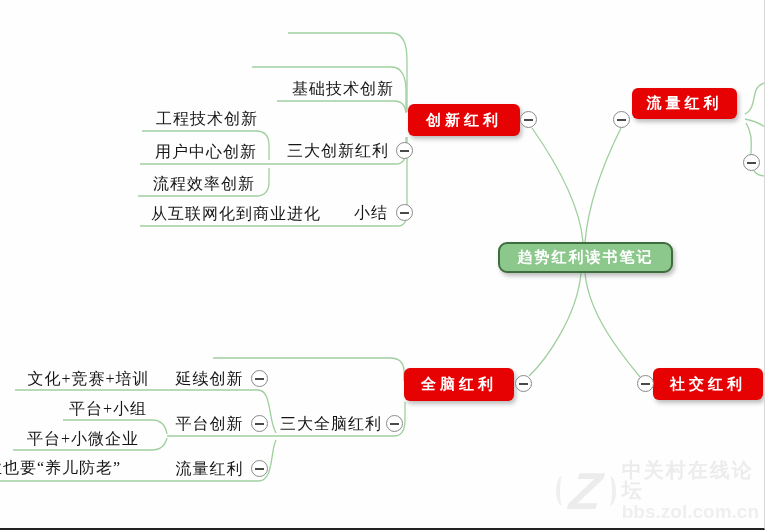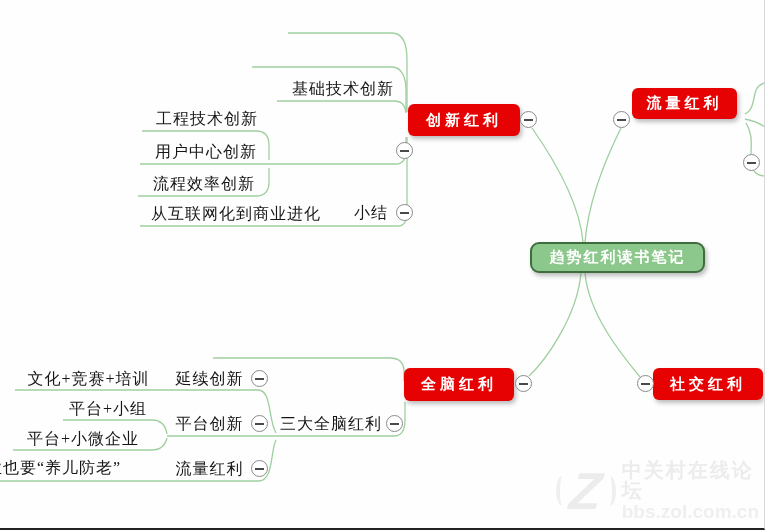--- a/index.html
+++ b/index.html
@@ -102,6 +102,7 @@
   <div class="topic" style="left:140px;top:142px;width:132px">用户中心创新</div>
   <div class="topic" style="left:142px;top:109px;width:130px">工程技术创新</div>
   <div class="topic" style="left:138px;top:174px;width:132px">流程效率创新</div>
+  <div class="topic" style="left:283px;top:141px;width:110px">三大创新红利</div>
   <div class="topic" style="left:350px;top:203px;width:42px">小结</div>
   <div class="topic" style="left:140px;top:204px;width:192px">从互联网化到商业进化</div>
 

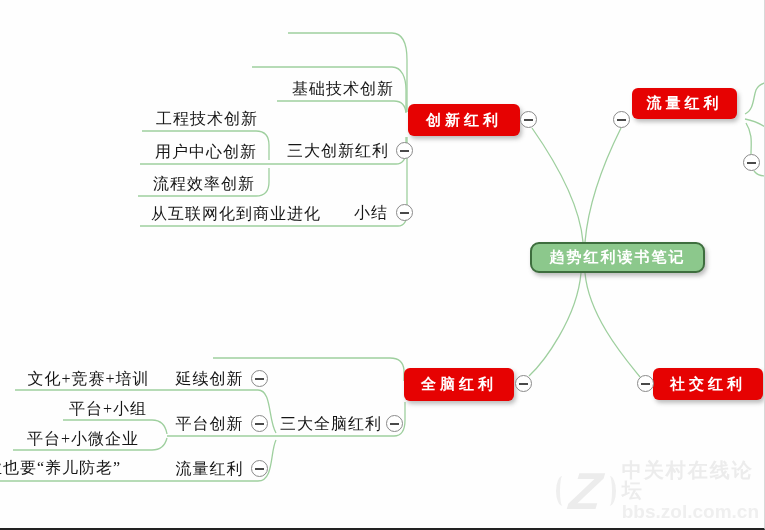--- a/index.html
+++ b/index.html
@@ -28,7 +28,6 @@
     display:flex;align-items:center;justify-content:center;
     box-shadow:2px 3px 4px rgba(110,110,110,.45);box-sizing:border-box;
     font-family:"Liberation Sans","DejaVu Sans",sans-serif;
-    margin-left:32px;
   }
   .minus{
     position:absolute;width:17px;height:17px;border:1px solid #8a8a8a;border-radius:50%;

